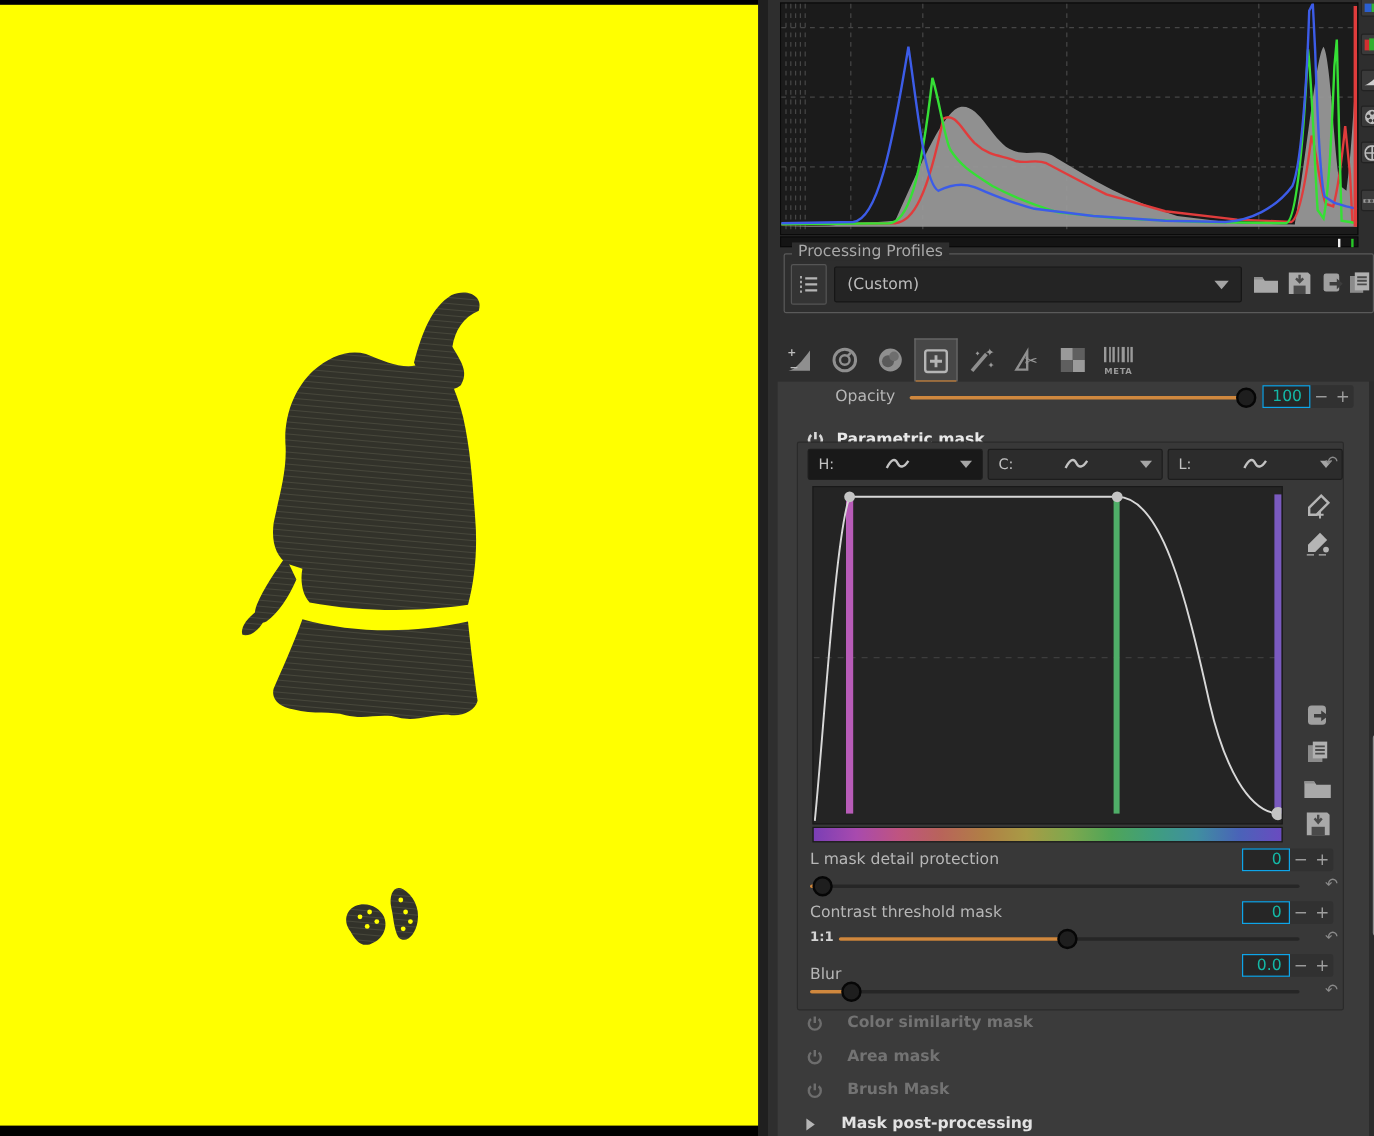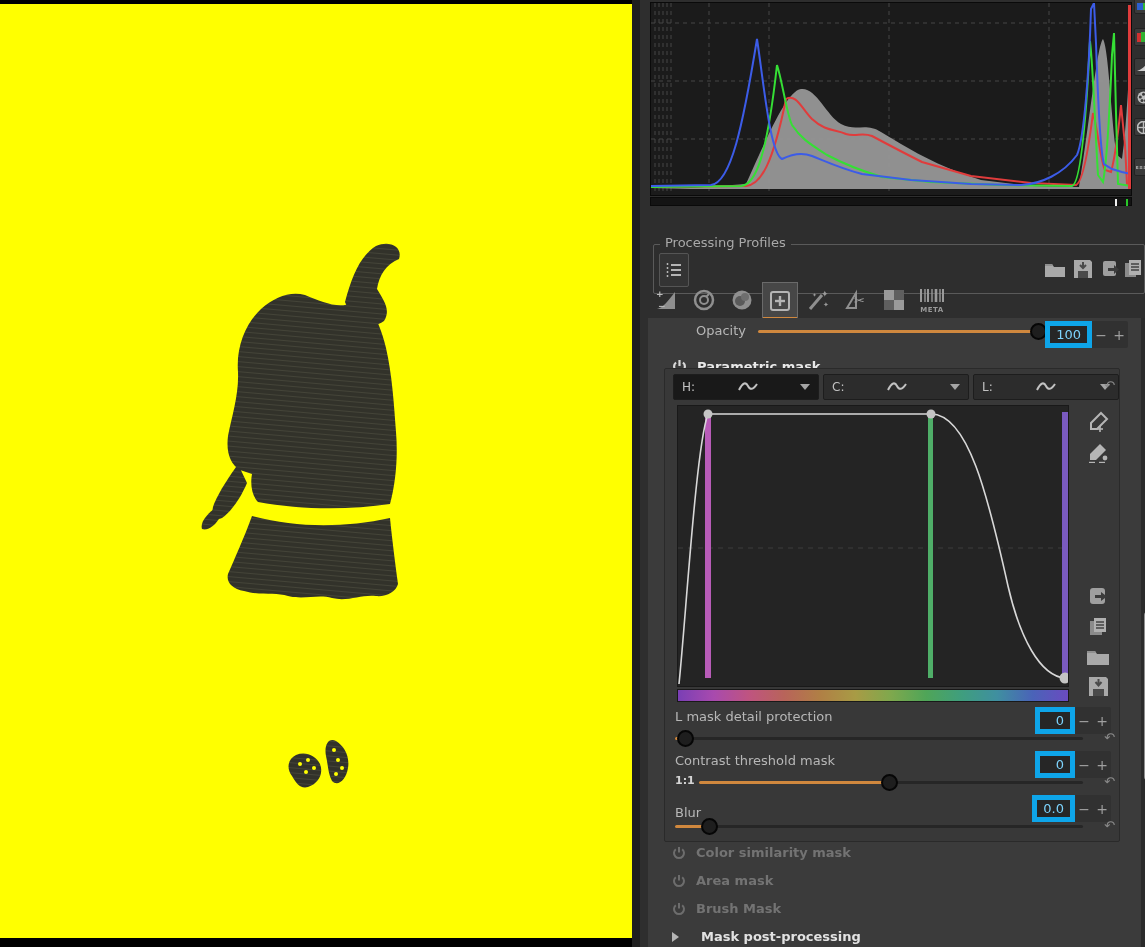--- a/index.html
+++ b/index.html
@@ -26,7 +26,7 @@
   .hbtn svg { display:block; }
 
   
-  #profiles { position:absolute; left:13px; top:244px; width:492px; height:50px; border:1px solid #5a5a5a; border-radius:2px; }
+  #profiles { position:absolute; left:13px; top:211px; width:492px; height:50px; border:1px solid #5a5a5a; border-radius:2px; }
   #profiles .legend { position:absolute; left:6px; top:-10px; padding:0 5px; background:#2e2e2e; color:#a9a9a9; font-size:13px; }
   .pf-fill { position:absolute; left:5px; top:8px; width:30px; height:34px; background:#343434; border:1px solid #555; border-radius:2px;
              display:flex; align-items:center; justify-content:center; }

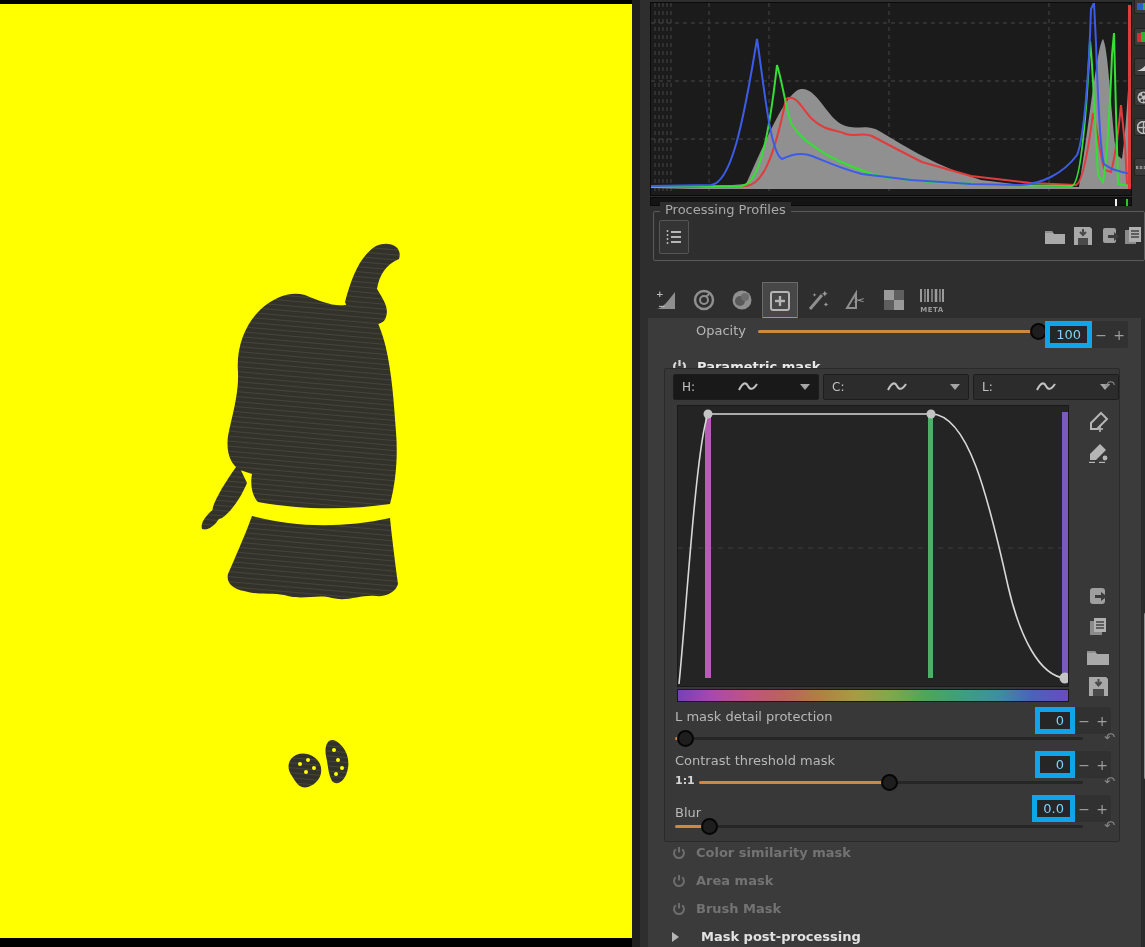--- a/index.html
+++ b/index.html
@@ -234,6 +234,10 @@
           <line x1="1.5" y1="1" x2="1.5" y2="15" stroke="#b5b5b5" stroke-width="1.5" stroke-dasharray="2,2"></line>
         </svg>
       </div>
+      <div class="pf-combo">
+        <span>(Custom)</span>
+        <span class="arrow"></span>
+      </div>
       <div class="pf-ic" style="left:388px">
         <svg width="22" height="18">
           <path d="M1,4 L8,4 L10,7 L21,7 L21,17 L1,17 Z" fill="#a9a9a9"></path>

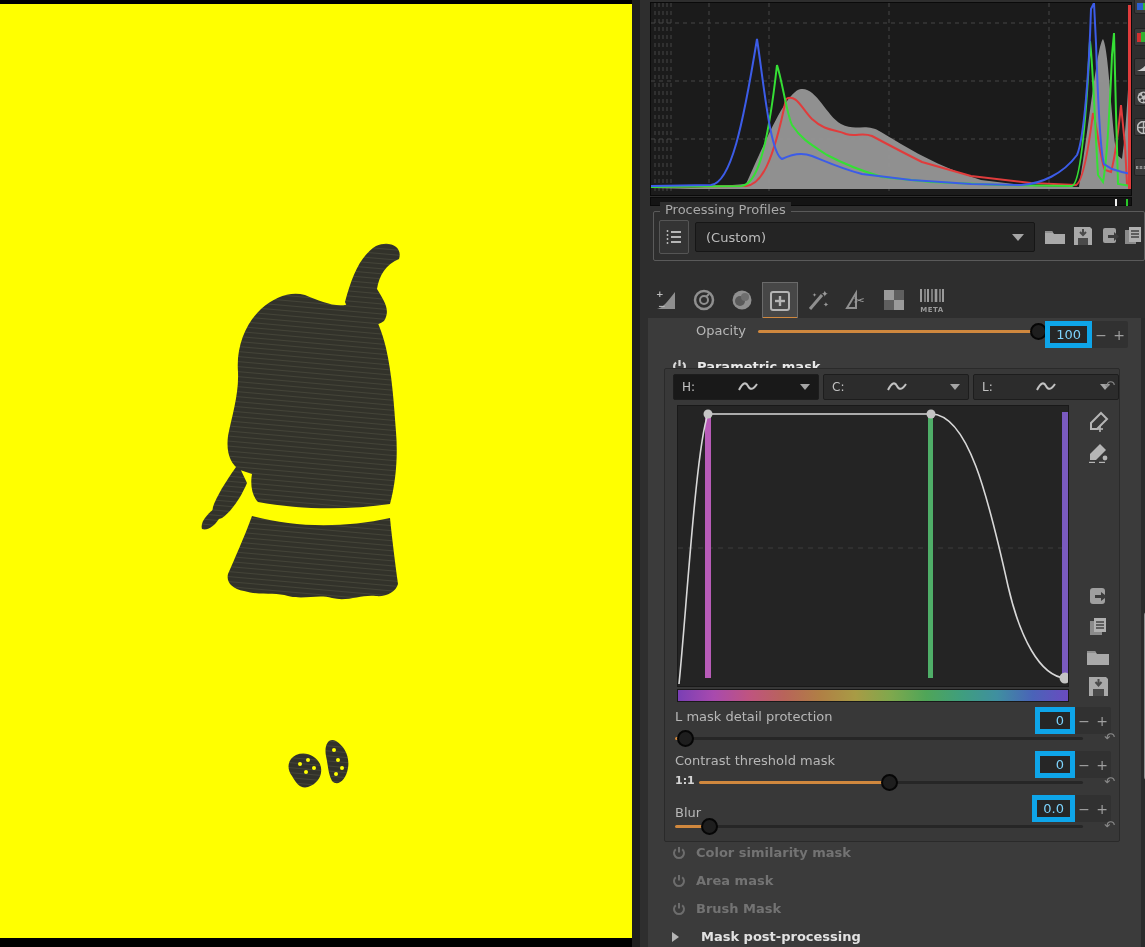--- a/index.html
+++ b/index.html
@@ -48,7 +48,7 @@
   .scrollthumb { position:absolute; left:3px; top:294px; width:7px; height:168px; background:#8f8f8f; border-radius:3px; }
 
   .rowlabel { color:#b7b7b7; font-size:13px; }
-  .valbox { background:#262626; border:5px solid #0ea5e9; color:#7dd3fc; font-size:13px; text-align:right;
+  .valbox { background:#262626; border:1px solid #0ea5e9; color:#14b8a6; font-size:13px; text-align:right;
             padding:1px 6px; min-width:40px; display:inline-block; }
   .spin { color:#9f9f9f; font-size:14px; width:18px; text-align:center; display:inline-block; }
   .resetic { color:#8a8a8a; font-size:13px; }

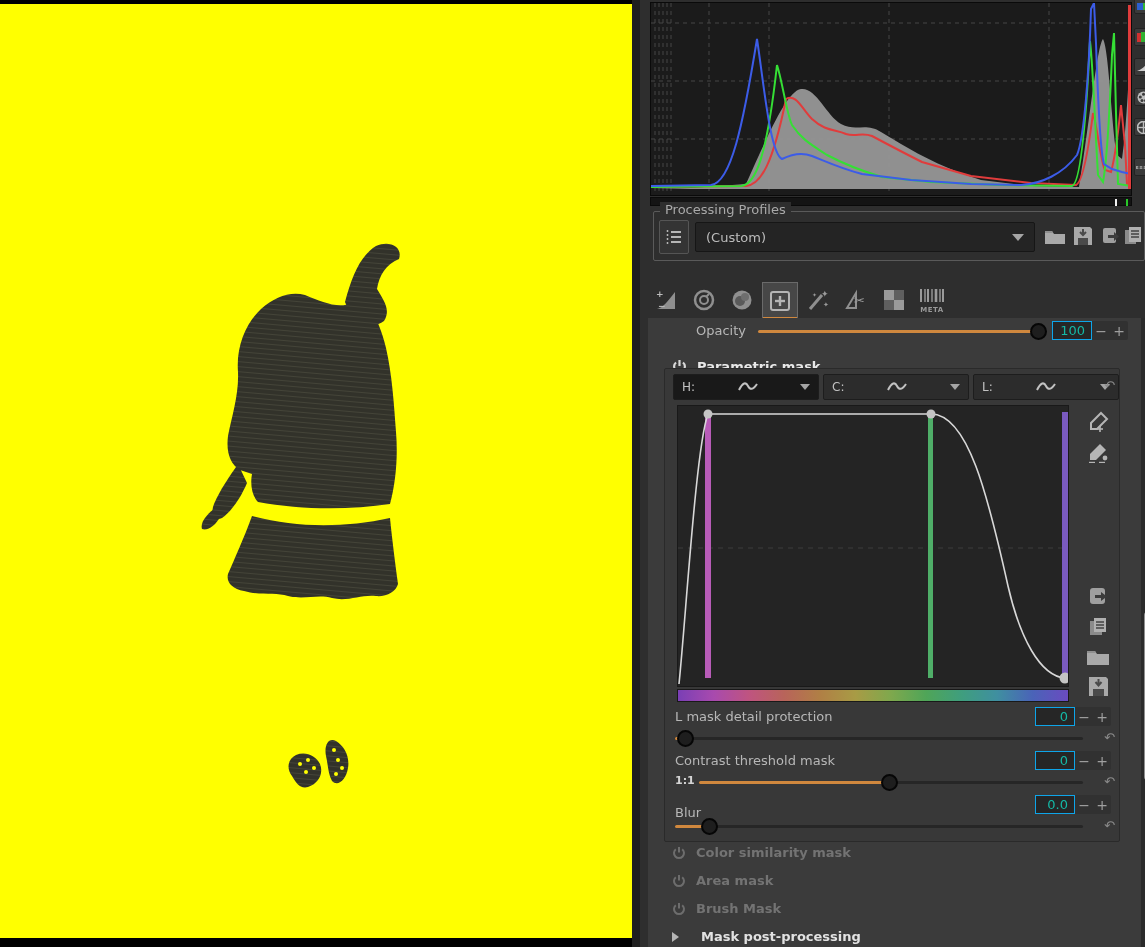--- a/index.html
+++ b/index.html
@@ -79,7 +79,7 @@
   .sl-row   { position:absolute; left:10px; width:438px; height:20px; }
   .sl-reset { position:absolute; right:-2px; top:1px; }
 
-  .offsec { position:absolute; left:24px; display:flex; align-items:center; gap:10px; }
+  .offsec { position:absolute; left:24px; display:flex; align-items:center; gap:20px; }
   .offsec .t { color:#737373; font-weight:bold; font-size:13px; }
   .exp { position:absolute; left:24px; display:flex; align-items:center; gap:22px; }
   .exp .tri { width:0; height:0; border-top:5px solid transparent; border-bottom:5px solid transparent; border-left:7px solid #b5b5b5; }

